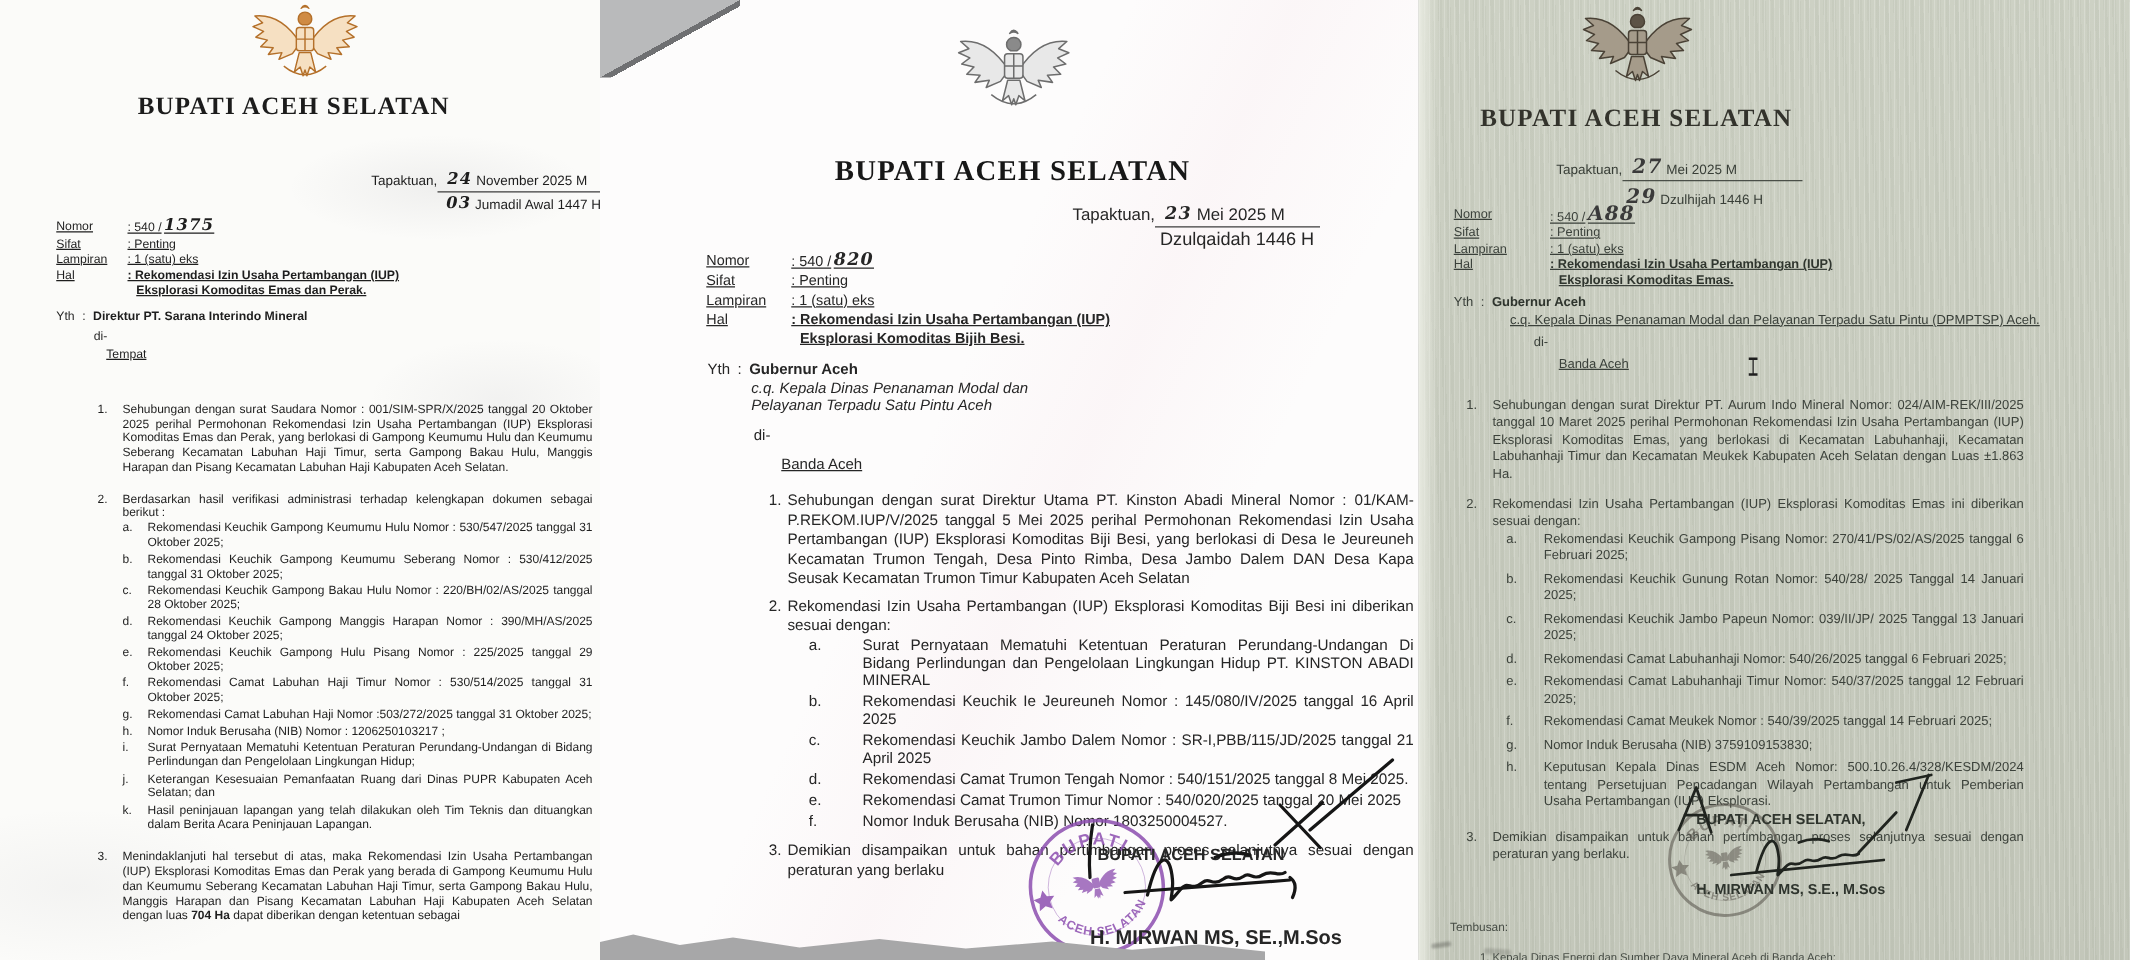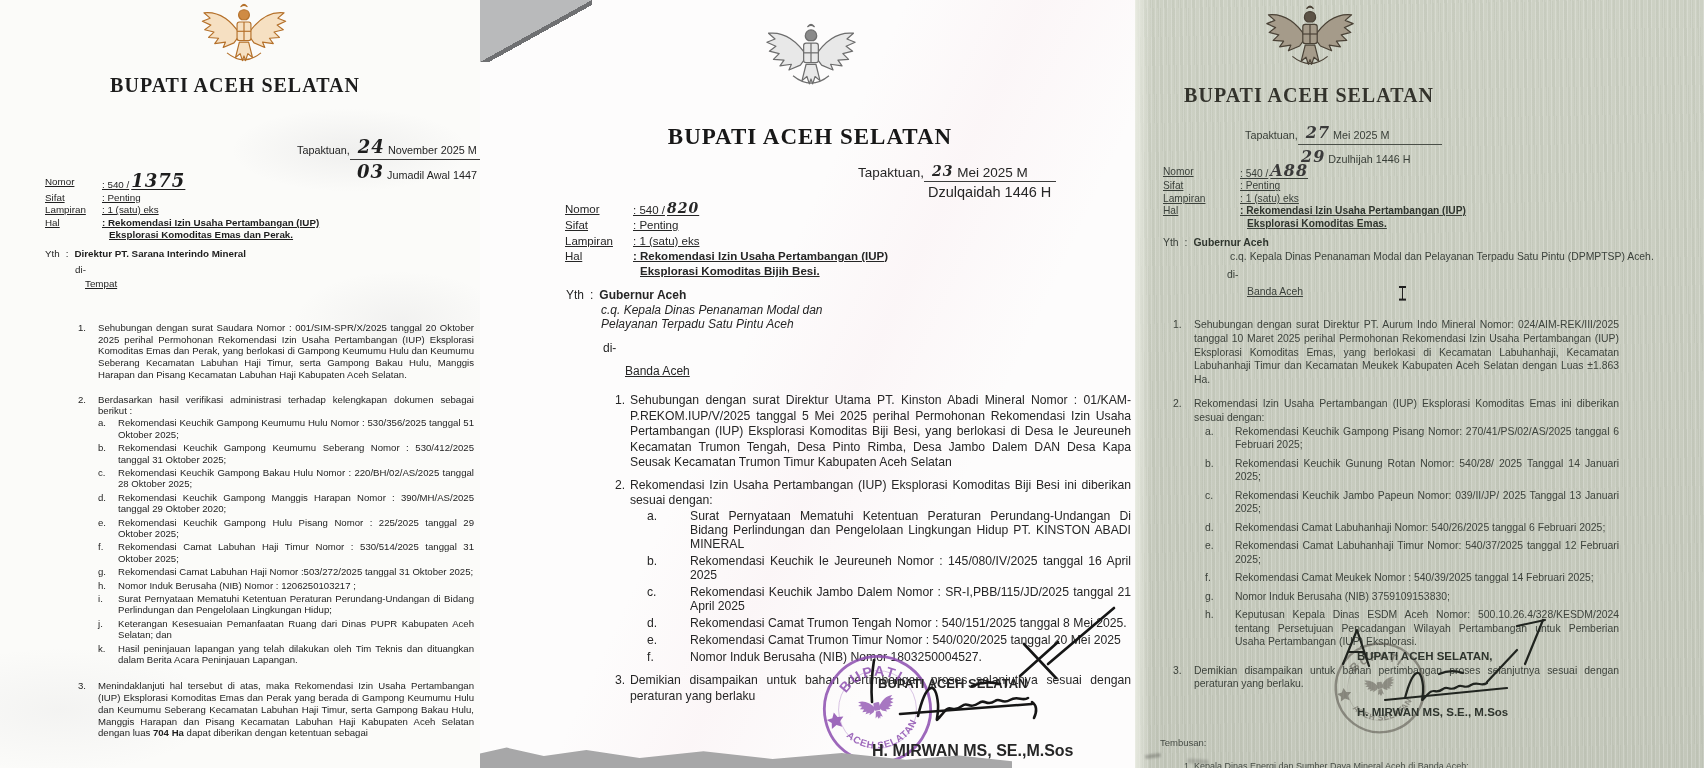--- a/index.html
+++ b/index.html
@@ -56,7 +56,7 @@
   #doc-left .dateline{left:297px;top:137px;font-size:10.8px;}
   #doc-left .dl-u{padding-right:16px;}
   #doc-left .dl-row2{margin:2px 0 0 60px;}
-  #doc-left .hand{font-size:18px;}
+  #doc-left .hand{font-size:13px;}
   #doc-mid .dateline{left:378px;top:164px;font-size:13.5px;}
   #doc-mid .dl-u{padding-right:28px;}
   #doc-mid .dl-row2{margin:2px 0 0 70px;font-size:14.5px;}

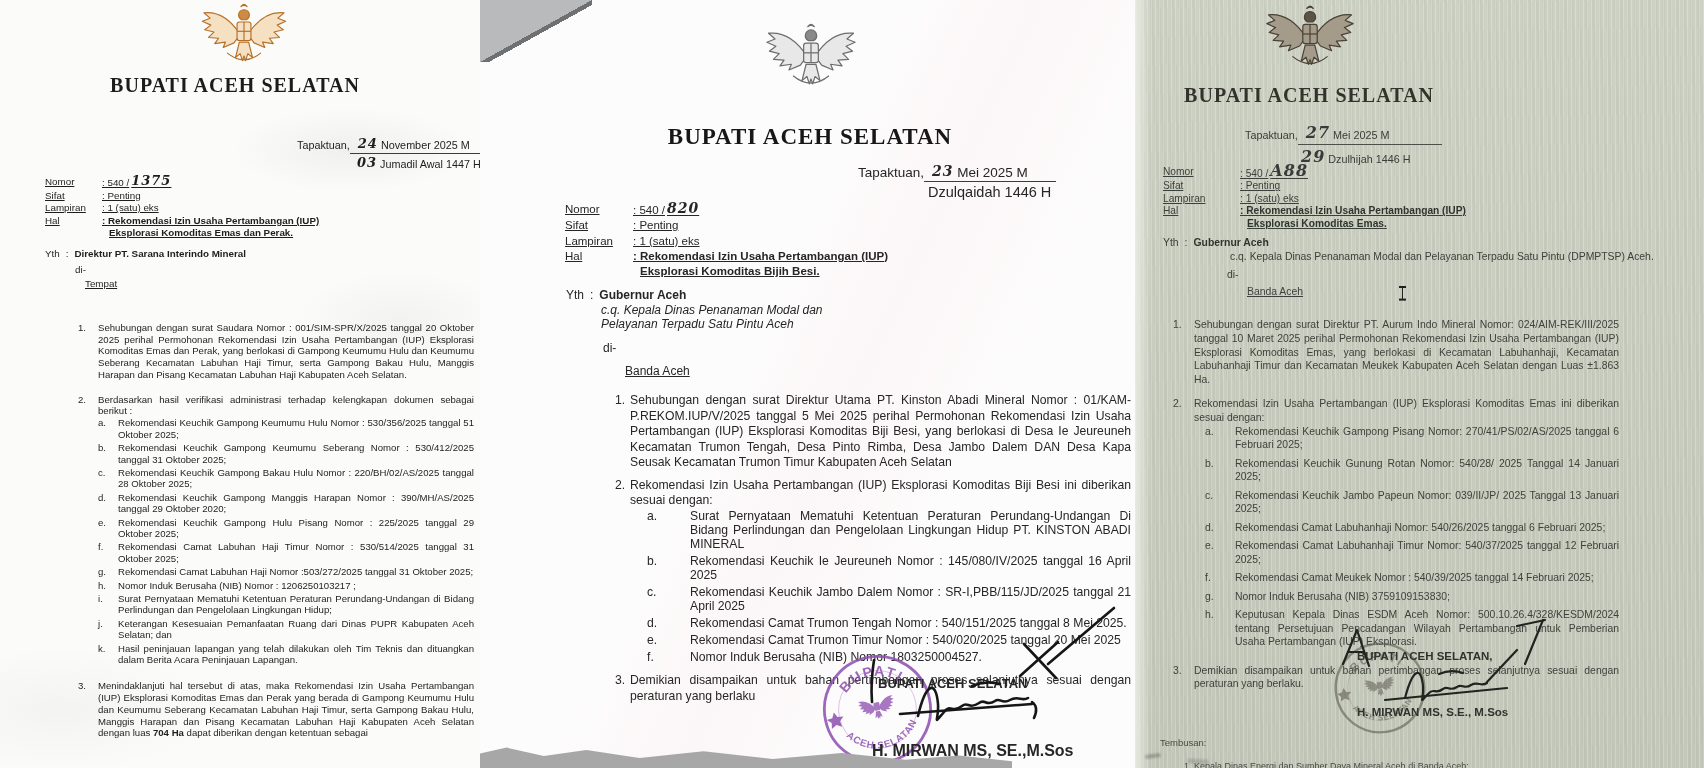--- a/index.html
+++ b/index.html
@@ -93,7 +93,7 @@
   #doc-mid .yth-city{margin:9px 0 0 59px;text-decoration:underline;}
   #doc-right .yth{left:28px;top:236px;font-size:10.4px;line-height:13.5px;color:#3a403a;}
   #doc-right .yth-name{color:#2f352e;}
-  #doc-right .yth-lines{margin-left:67px;}
+  #doc-right .yth-lines{margin-left:45px;text-decoration:underline;}
   #doc-right .yth-di{margin:5px 0 0 64px;}
   #doc-right .yth-city{margin:3px 0 0 84px;text-decoration:underline;}
 

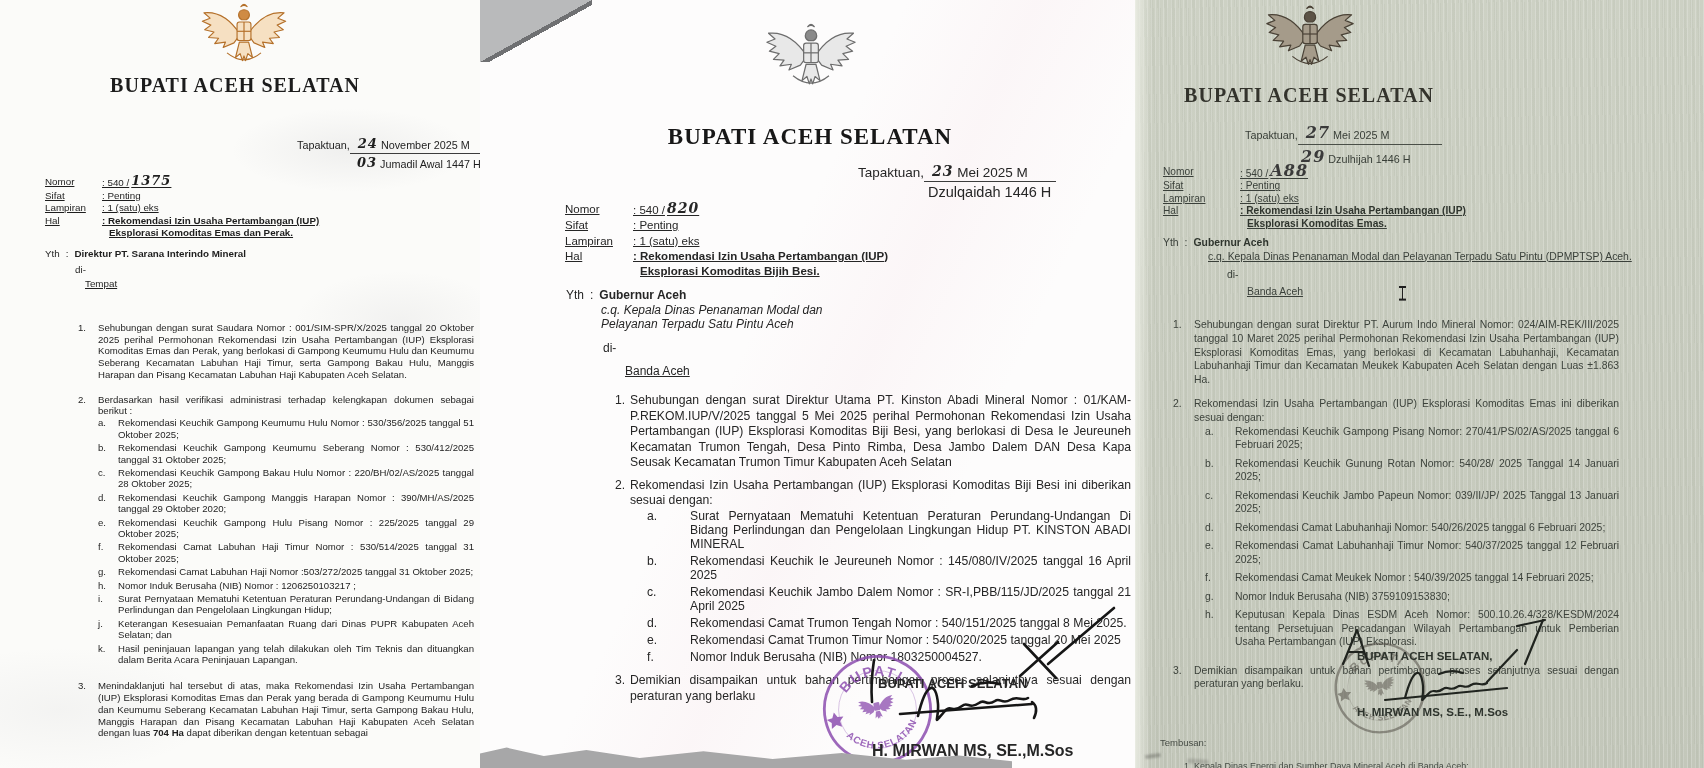--- a/index.html
+++ b/index.html
@@ -216,7 +216,7 @@
           <div class="b-text">Berdasarkan hasil verifikasi administrasi terhadap kelengkapan dokumen sebagai berikut :<div class="b-subs">
               <div class="b-sub">
                 <span class="b-letter">a.</span>
-                <div class="b-stext">Rekomendasi Keuchik Gampong Keumumu Hulu Nomor : 530/356/2025 tanggal 51 Oktober 2025;</div>
+                <div class="b-stext">Rekomendasi Keuchik Gampong Keumumu Hulu Nomor : 530/547/2025 tanggal 31 Oktober 2025;</div>
               </div>
               <div class="b-sub">
                 <span class="b-letter">b.</span>

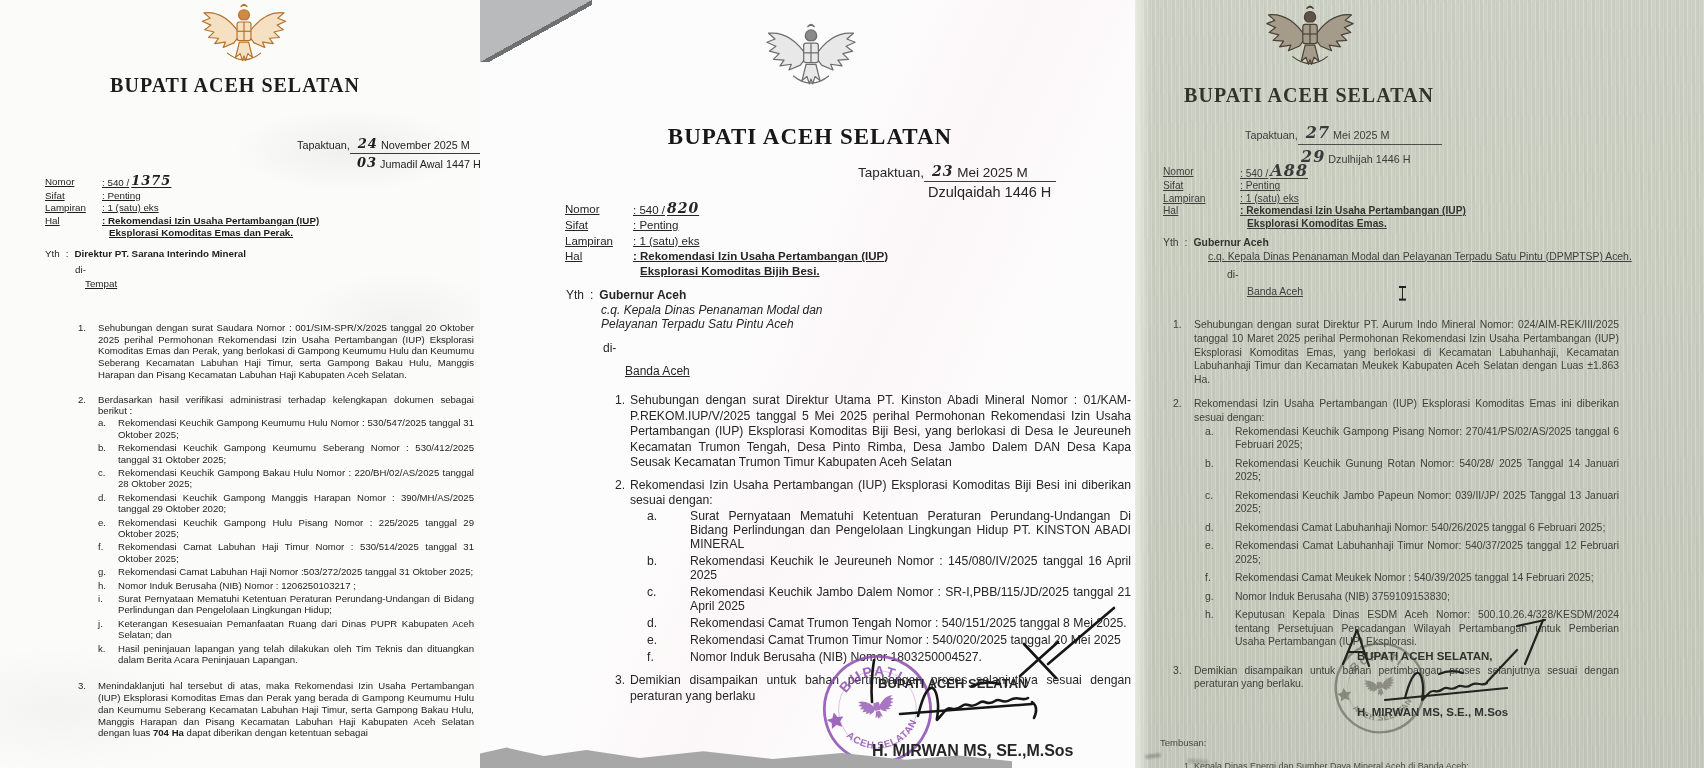--- a/index.html
+++ b/index.html
@@ -228,7 +228,7 @@
               </div>
               <div class="b-sub">
                 <span class="b-letter">d.</span>
-                <div class="b-stext">Rekomendasi Keuchik Gampong Manggis Harapan Nomor : 390/MH/AS/2025 tanggal 29 Oktober 2020;</div>
+                <div class="b-stext">Rekomendasi Keuchik Gampong Manggis Harapan Nomor : 390/MH/AS/2025 tanggal 24 Oktober 2025;</div>
               </div>
               <div class="b-sub">
                 <span class="b-letter">e.</span>

